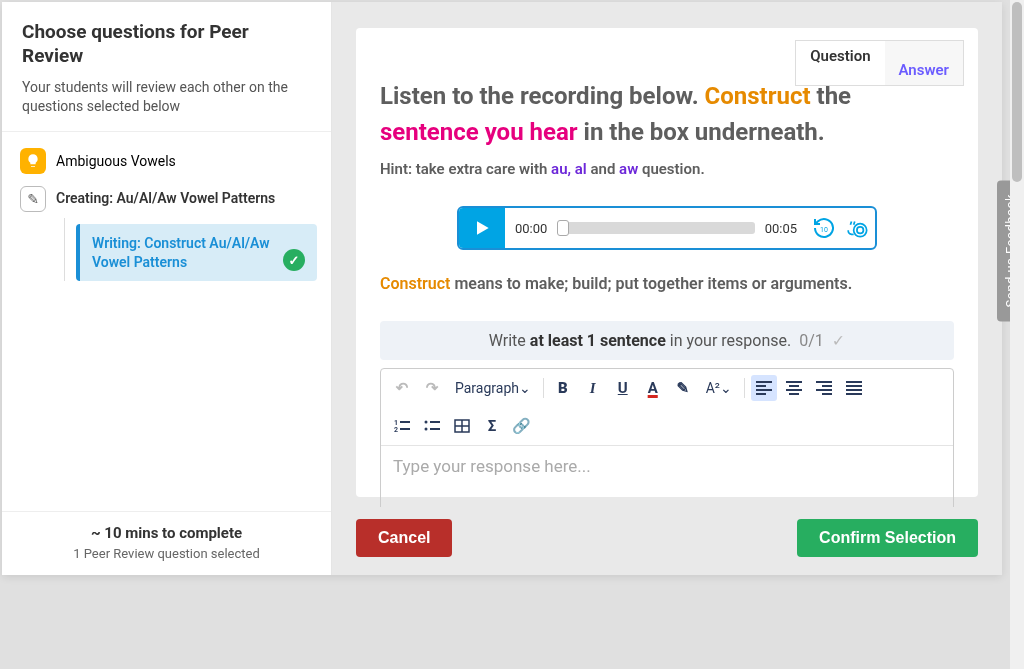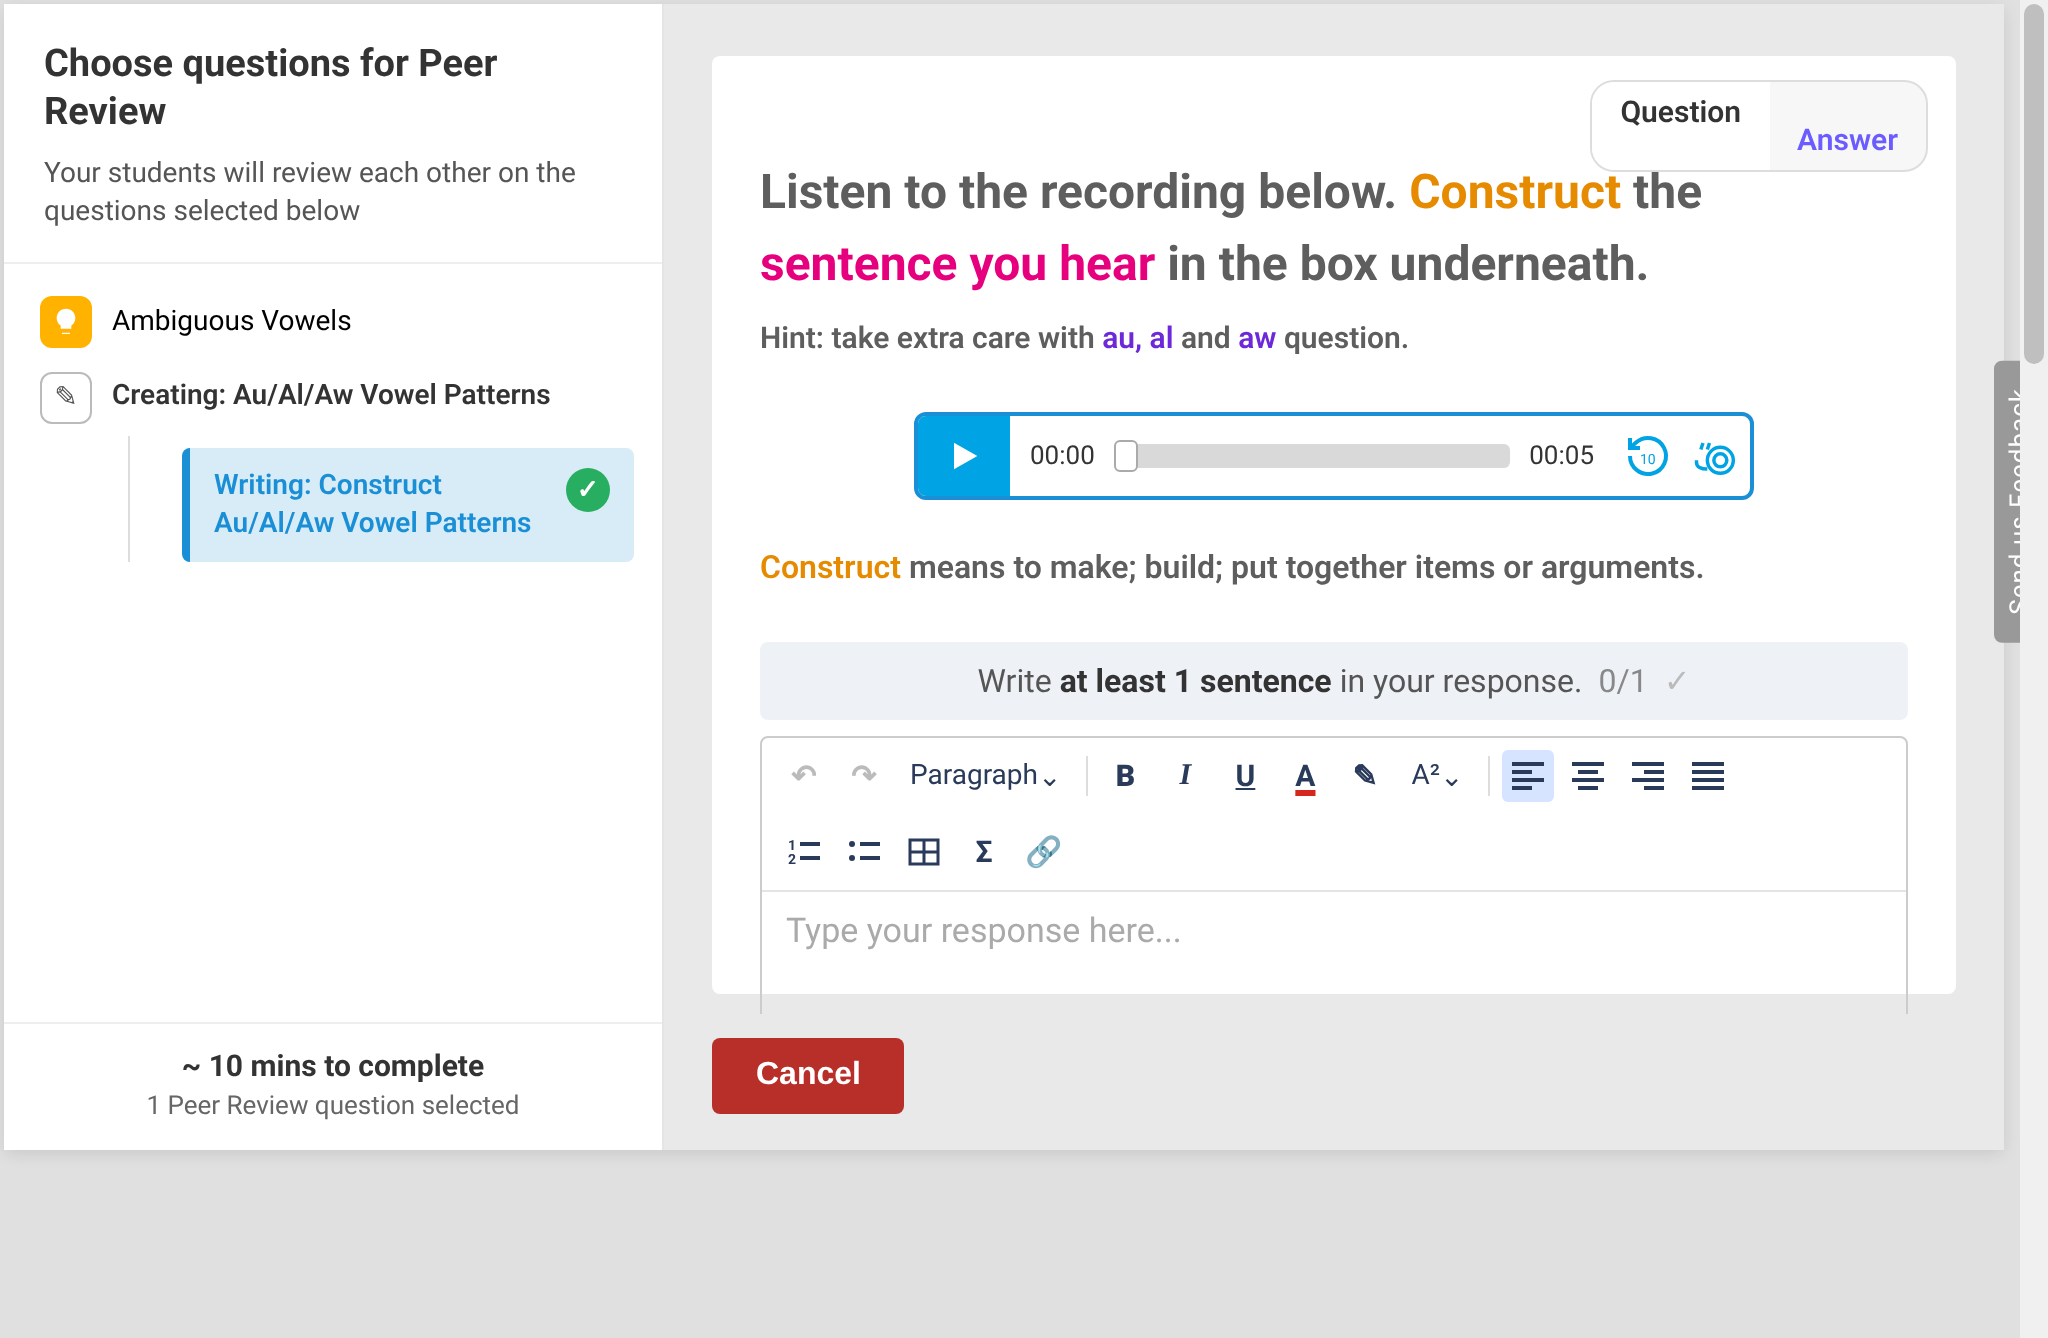--- a/index.html
+++ b/index.html
@@ -176,7 +176,7 @@
     right: 14px;
     display: flex;
     border: 1px solid #ddd;
-    border-radius: 12px;
+    border-radius: 0;
     overflow: hidden;
     background: #f7f7f7;
   }

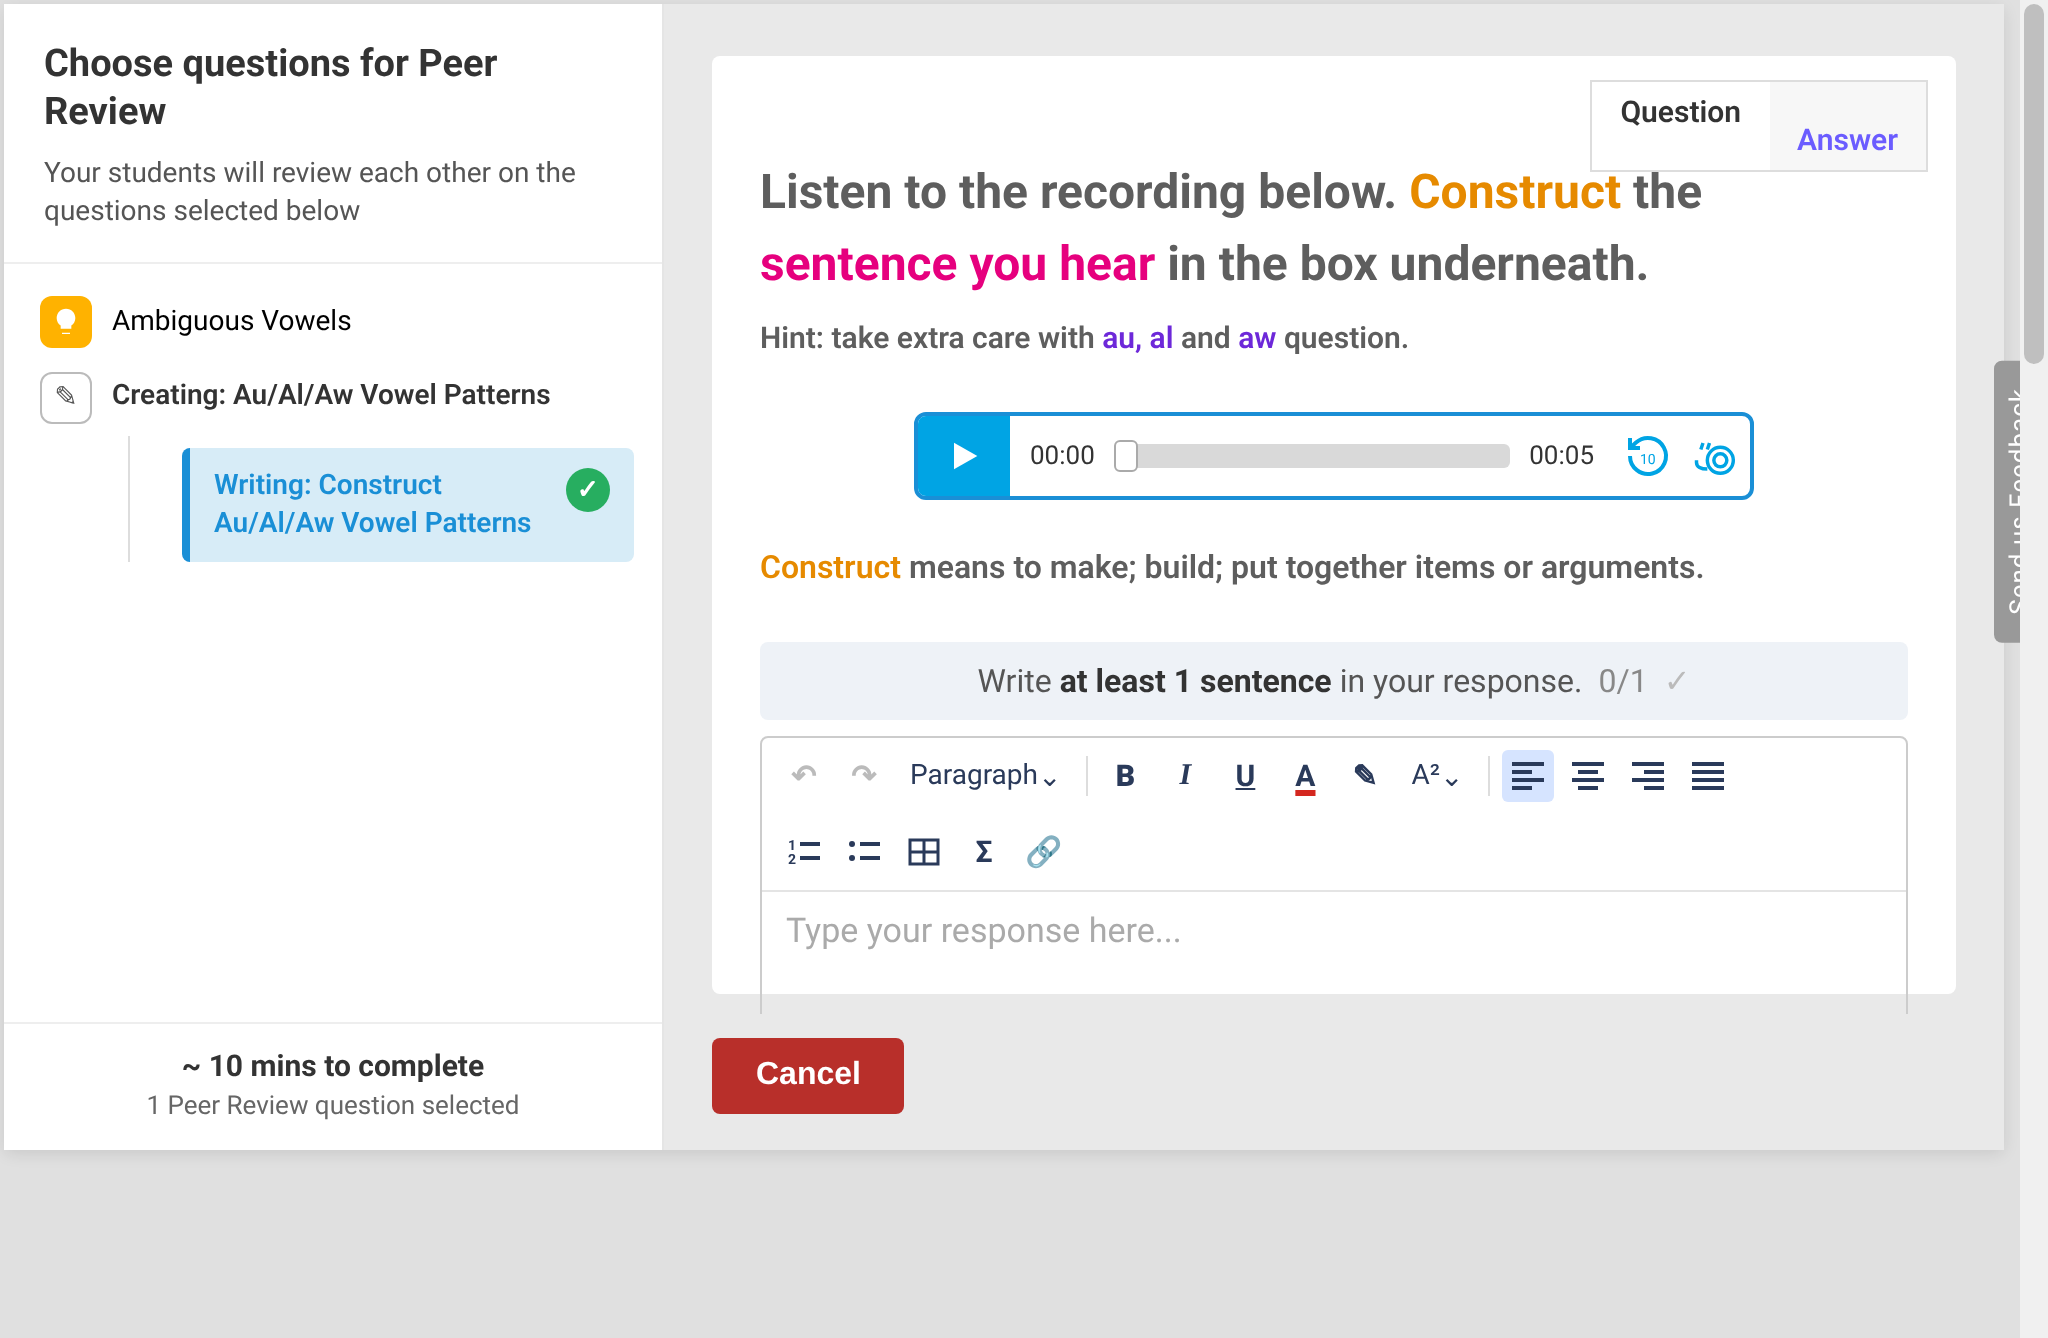--- a/index.html
+++ b/index.html
@@ -107,13 +107,13 @@
     background: #ddd;
   }
   .tree-child-row {
-    margin-left: 27px;
+    margin-left: 12px;
     background: #d7ecf7;
     border-left: 4px solid #1a8fd6;
     border-radius: 4px;
     padding: 10px 12px;
     display: flex;
-    align-items: flex-start;
+    align-items: flex-end;
     justify-content: space-between;
     gap: 8px;
   }

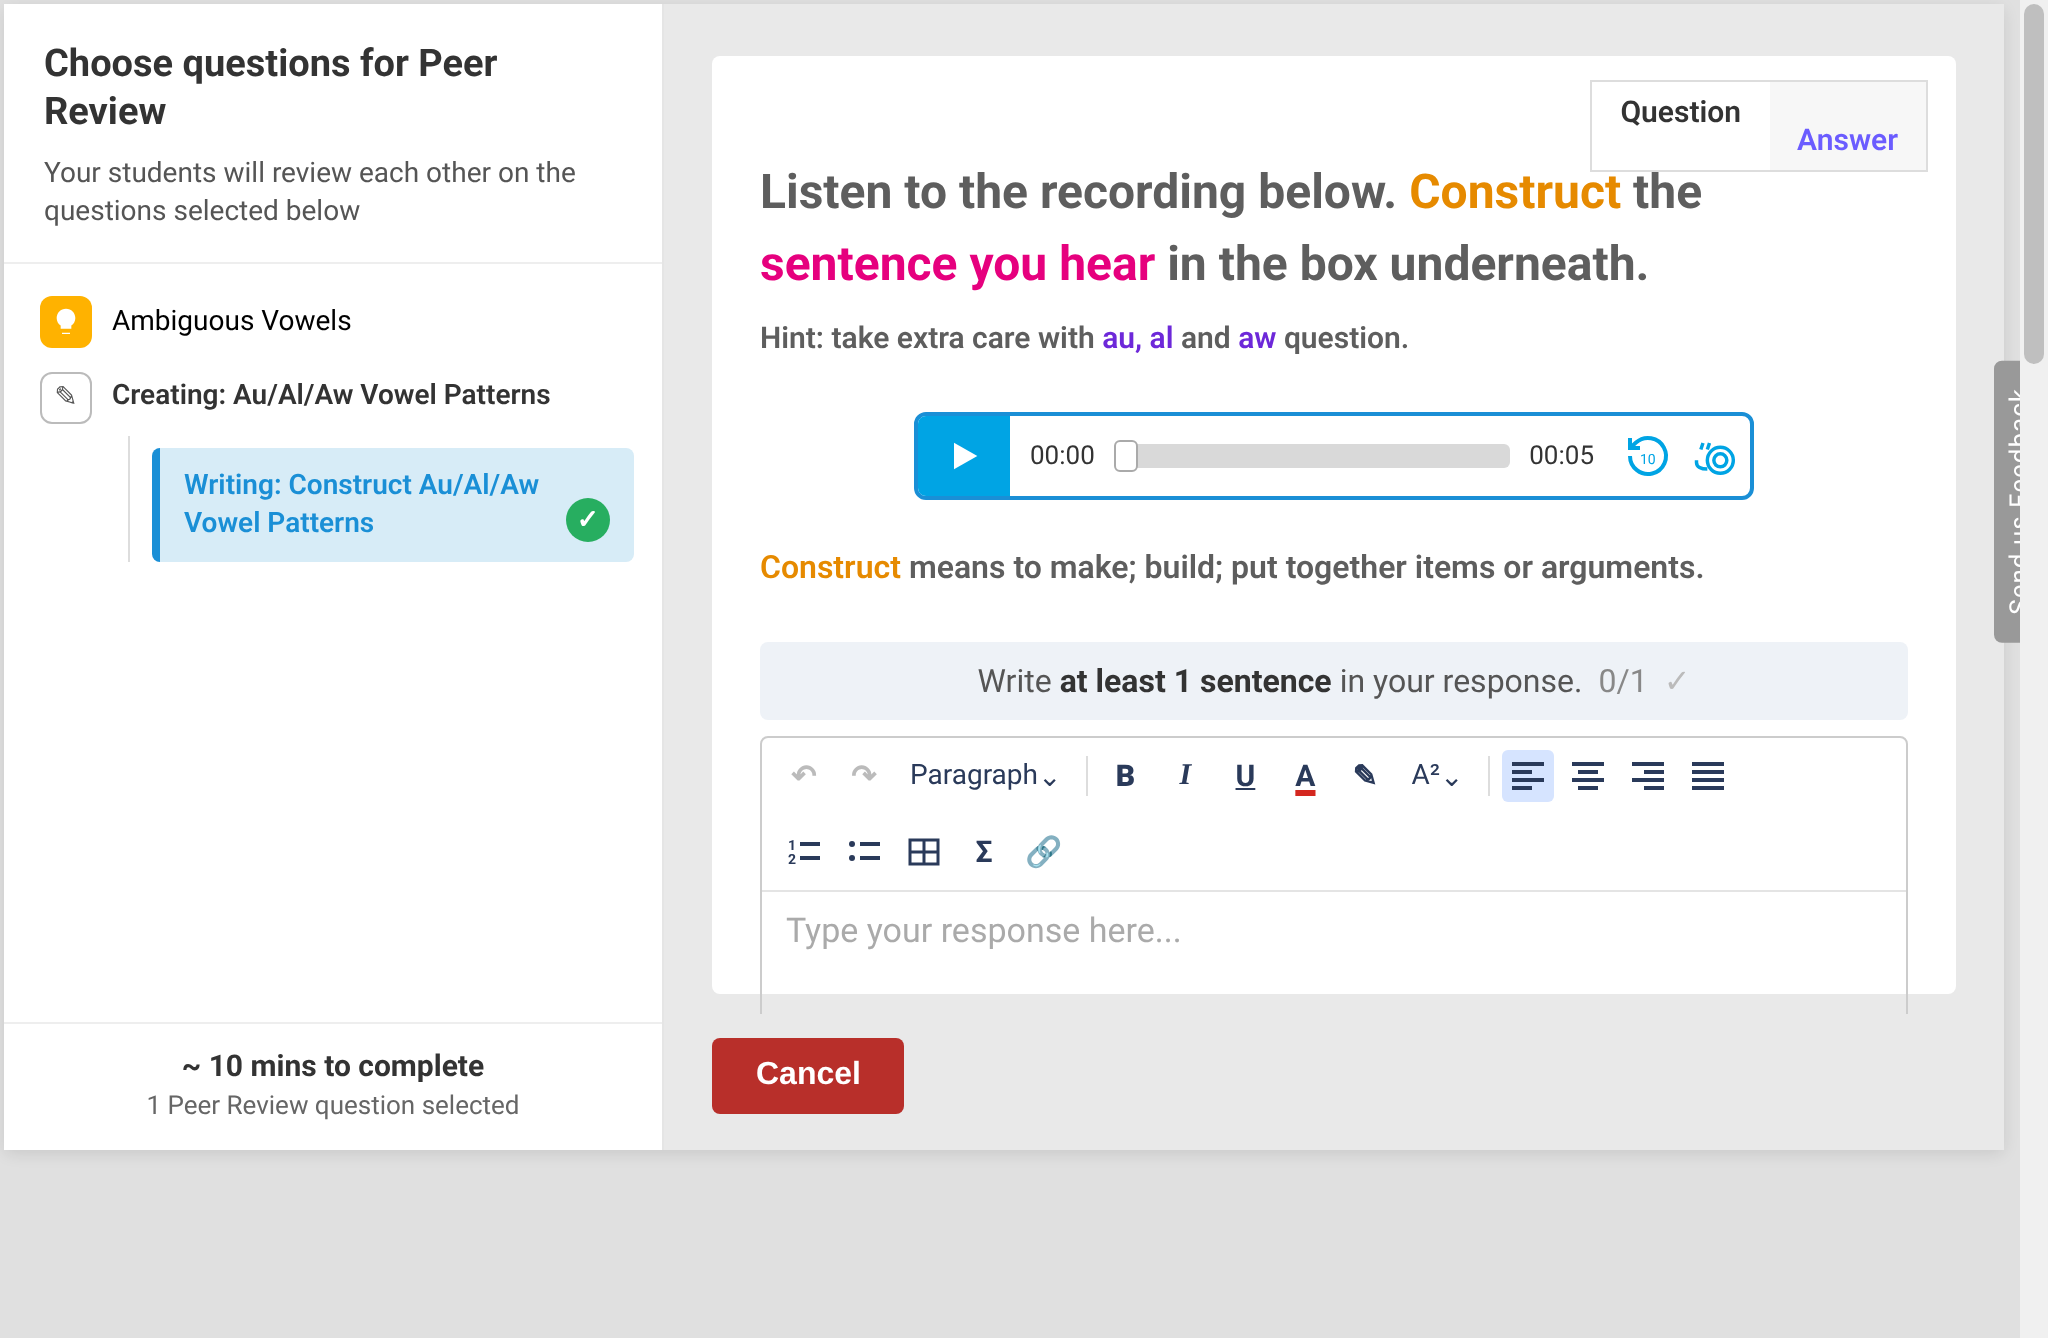--- a/index.html
+++ b/index.html
@@ -533,6 +533,7 @@
     </div>
     <div class="main-footer">
       <button class="btn btn-cancel">Cancel</button>
+      <button class="btn btn-confirm">Confirm Selection</button>
     </div>
   </div>
 

